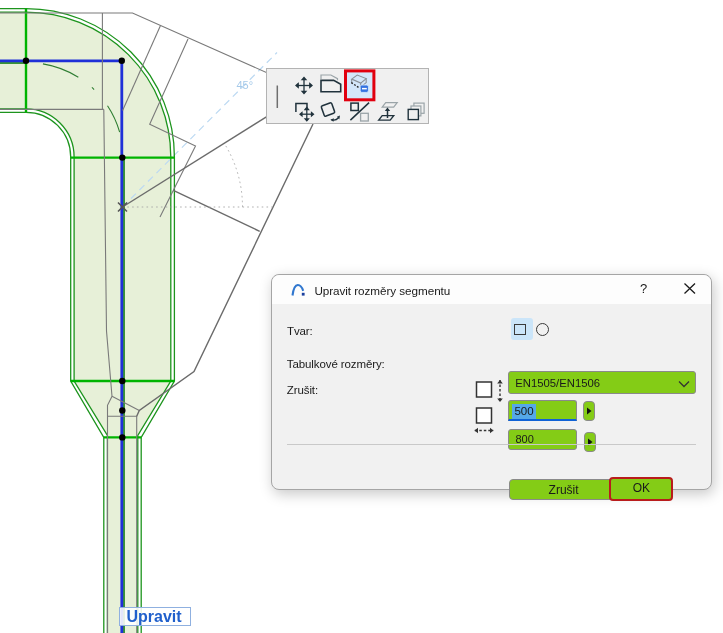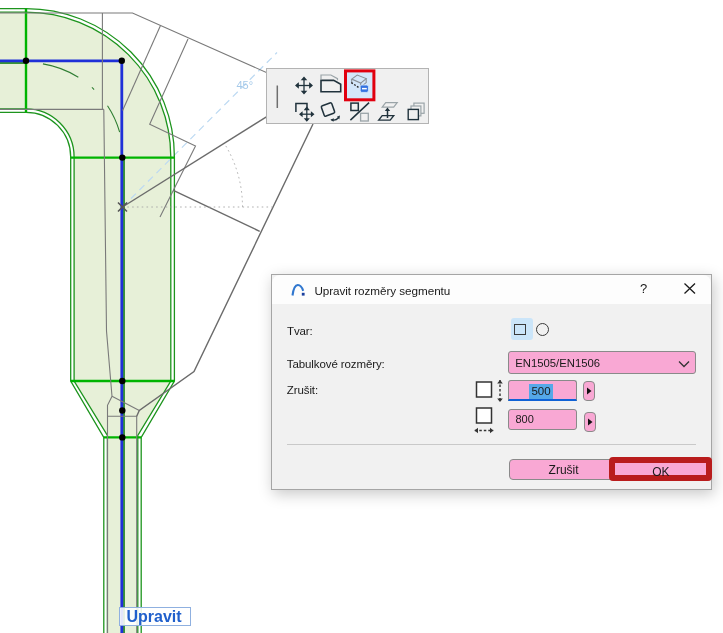--- a/index.html
+++ b/index.html
@@ -6,7 +6,7 @@
 body{width:723px;height:633px;background:#fff;font-family:"Liberation Sans",sans-serif;position:relative;overflow:hidden;}
 #draw{position:absolute;left:0;top:0;}
 #toolbar{position:absolute;left:265.5px;top:67.5px;width:161.5px;height:54.5px;background:#f0f0f0;border:1px solid #b3b3b3;overflow:hidden;}
-#dialog{position:absolute;left:271px;top:273.5px;width:439px;height:214px;background:#f1f1f1;border:1px solid #a5a5a5;border-radius:0;box-shadow:2px 4px 14px rgba(0,0,0,0.22);}
+#dialog{position:absolute;left:271px;top:273.5px;width:439px;height:214px;background:#f1f1f1;border:1px solid #a5a5a5;border-radius:8px;box-shadow:2px 4px 14px rgba(0,0,0,0.22);}
 #titlebar{position:absolute;left:0;top:0;width:100%;height:29px;background:#fdfdfd;border-radius:8px 8px 0 0;}
 #title{position:absolute;left:42.4px;top:0;line-height:31px;font-size:11.7px;letter-spacing:-0.05px;color:#1a1a1a;}
 .lbl{position:absolute;font-size:11.5px;letter-spacing:-0.1px;color:#1a1a1a;}

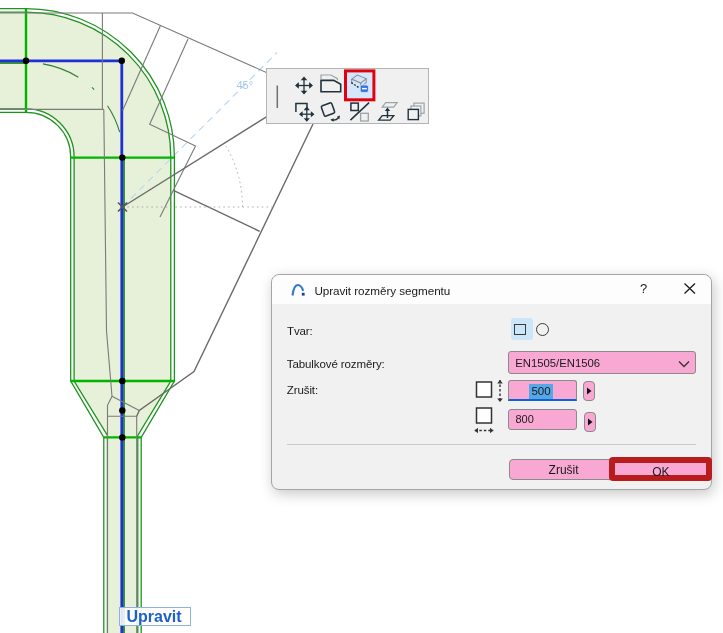--- a/index.html
+++ b/index.html
@@ -11,7 +11,7 @@
 #title{position:absolute;left:42.4px;top:0;line-height:31px;font-size:11.7px;letter-spacing:-0.05px;color:#1a1a1a;}
 .lbl{position:absolute;font-size:11.5px;letter-spacing:-0.1px;color:#1a1a1a;}
 #upravit{position:absolute;left:118.5px;top:607px;width:63px;height:16.5px;background:rgba(255,255,255,0.88);border:1px solid #8fb0e0;font-size:16px;font-weight:bold;color:#2060cc;line-height:17px;padding-left:7px;}
-.fld{position:absolute;background:#f9a8d4;border:1px solid #8a8a8a;border-radius:3px;box-sizing:border-box;font-size:12px;color:#1a1a1a;}
+.fld{position:absolute;background:#84cc16;border:1px solid #8a8a8a;border-radius:3px;box-sizing:border-box;font-size:12px;color:#1a1a1a;margin-top:20px;}
 </style>
 </head>
 <body>

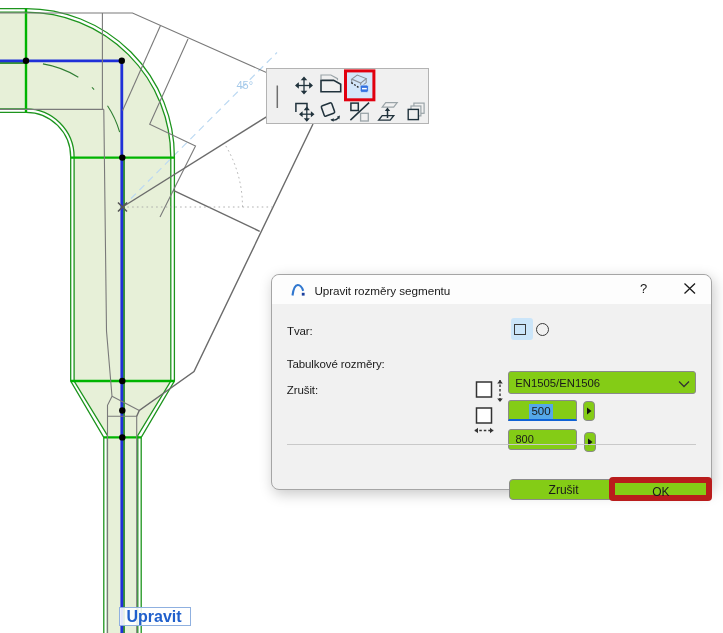--- a/index.html
+++ b/index.html
@@ -168,7 +168,7 @@
     <path d="M 23.2 4.5 L 26 1 L 28.8 4.5 Z" fill="#333"></path>
     <path d="M 23.2 19.5 L 26 23 L 28.8 19.5 Z" fill="#333"></path>
   </svg>
-  <div class="fld" style="left:236.4px;top:105.6px;width:68.5px;height:21px;border-bottom:2.5px solid #0f62d6;border-radius:3px 3px 0 0;padding-left:17px;">
+  <div class="fld" style="left:236.4px;top:105.6px;width:68.5px;height:21px;border-bottom:2.5px solid #0f62d6;border-radius:3px 3px 0 0;">
     <span style="background:#55a8e8;padding:0 2px;margin-left:3px;margin-top:3px;line-height:15px;display:inline-block;font-size:11.5px;">500</span>
   </div>
   <div class="fld" style="left:311.4px;top:106.1px;width:12px;height:20px;border-radius:4px;"><svg width="10" height="18" viewBox="0 0 10 18">

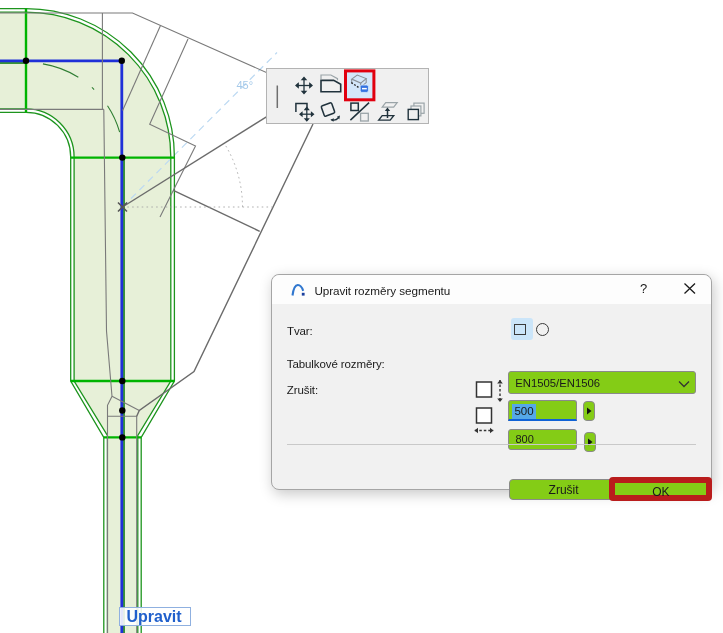--- a/index.html
+++ b/index.html
@@ -189,7 +189,7 @@
   <div style="position:absolute;left:14.8px;top:169.6px;width:409px;height:1px;background:#c9c9c9;"></div>
 
   <div class="fld" style="left:237.1px;top:184.6px;width:109px;height:21px;border-radius:4px;text-align:center;line-height:21px;">Zrušit</div>
-  <div class="fld" style="left:337.3px;top:182.8px;width:103px;height:23.5px;border:6px solid #b91c1c;border-radius:4px;text-align:center;line-height:19.5px;">OK</div>
+  <div class="fld" style="left:337.3px;top:182.8px;width:64px;height:23.5px;border:2px solid #b91c1c;border-radius:4px;text-align:center;line-height:19.5px;">OK</div>
 </div>
 
 <div id="upravit">Upravit</div>

